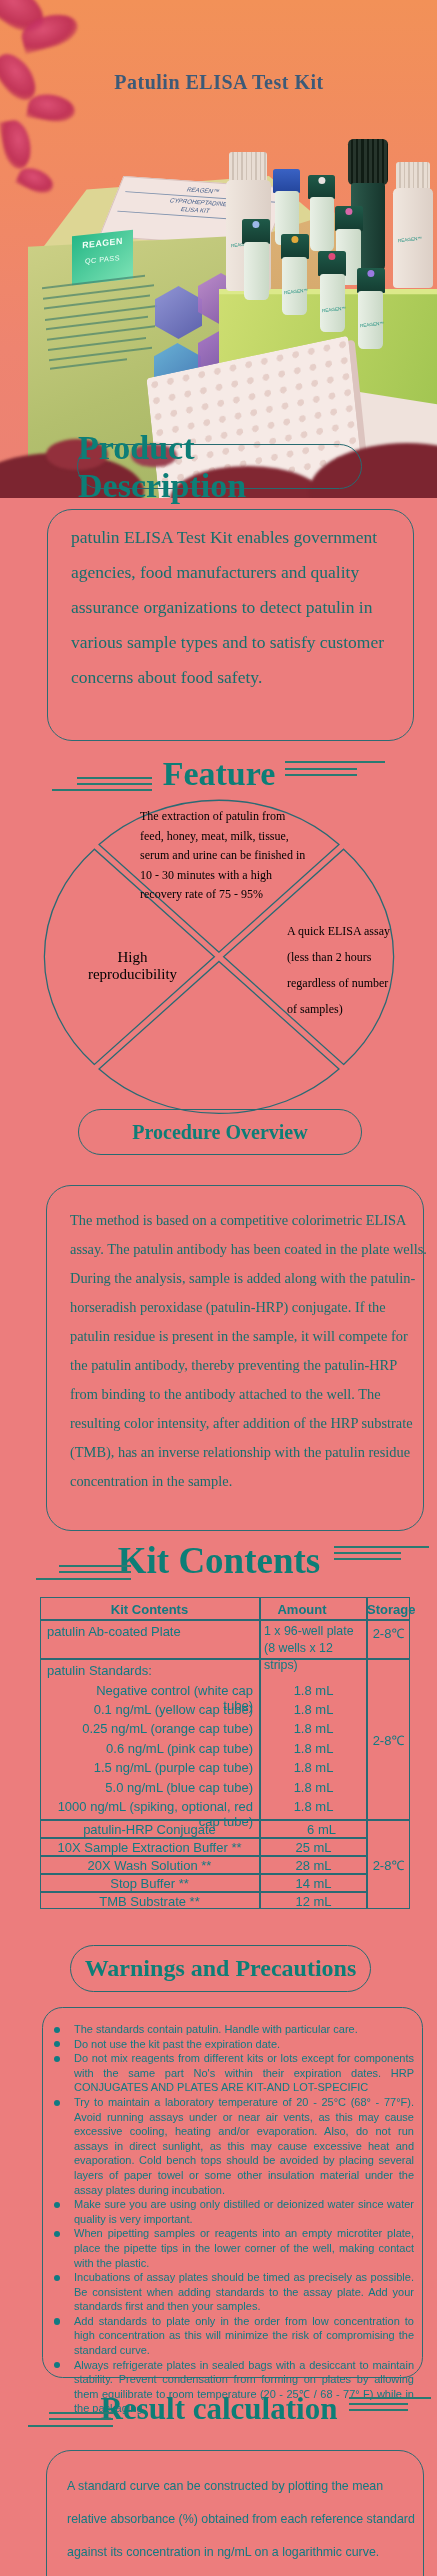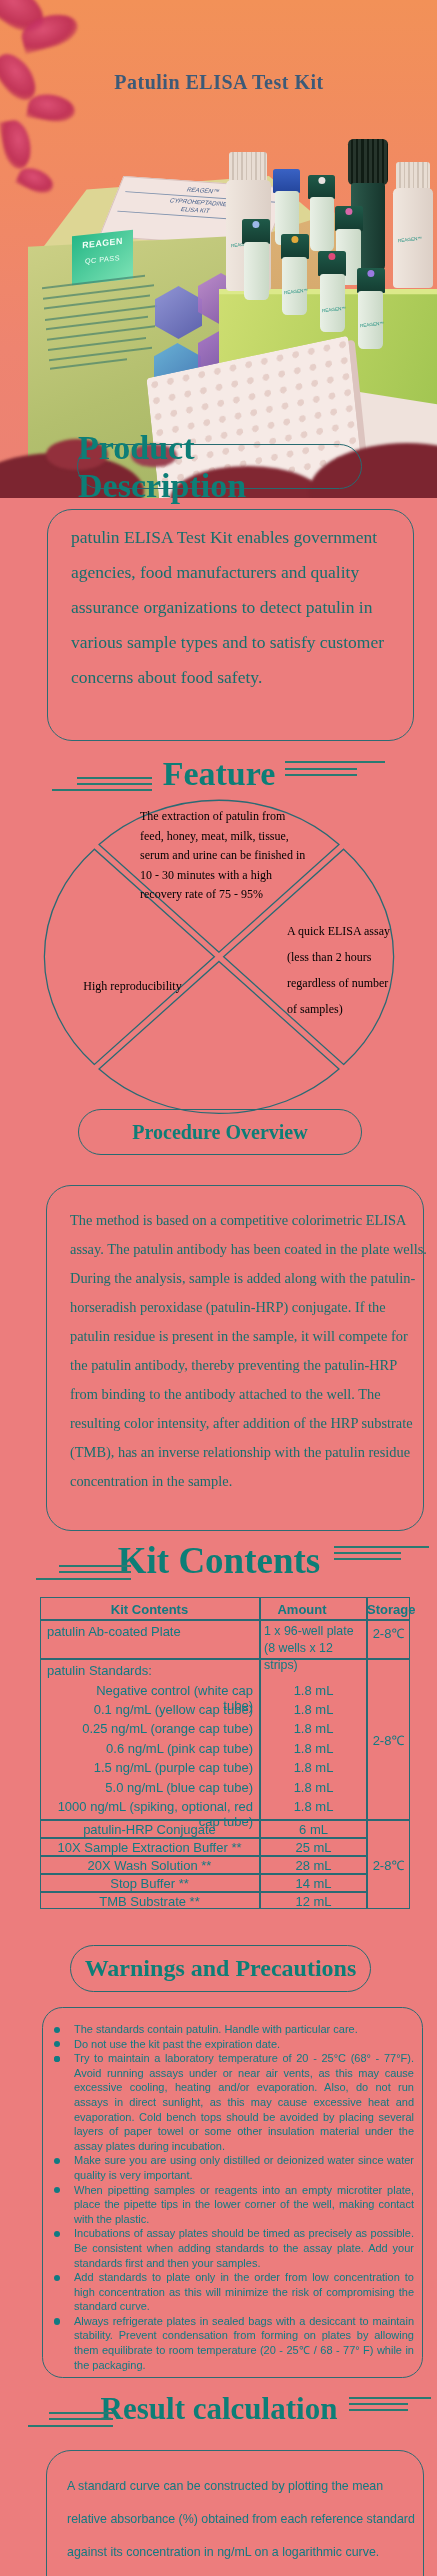--- a/index.html
+++ b/index.html
@@ -191,7 +191,7 @@
     </g>
   </svg>
   <div class="slicetxt" style="left:140px;top:807px;width:166px;font-size:12px;line-height:19.6px;">The extraction of patulin from feed, honey, meat, milk, tissue, serum and urine can be finished in 10 - 30 minutes with a high recovery rate of 75 - 95%</div>
-  <div class="slicetxt" style="left:72px;top:949px;width:121px;font-size:12px;text-align:center;margin-top:30px;">High reproducibility</div>
+  <div class="slicetxt" style="left:72px;top:949px;width:121px;font-size:15px;text-align:center;">High reproducibility</div>
   <div class="slicetxt" style="left:287px;top:918px;width:103px;font-size:12px;line-height:26px;">A quick ELISA assay (less than 2 hours regardless of number of samples)</div>
 
   <div class="oval" style="left:78px;top:1109px;width:282px;height:44px;font-size:20px;">Procedure Overview</div>

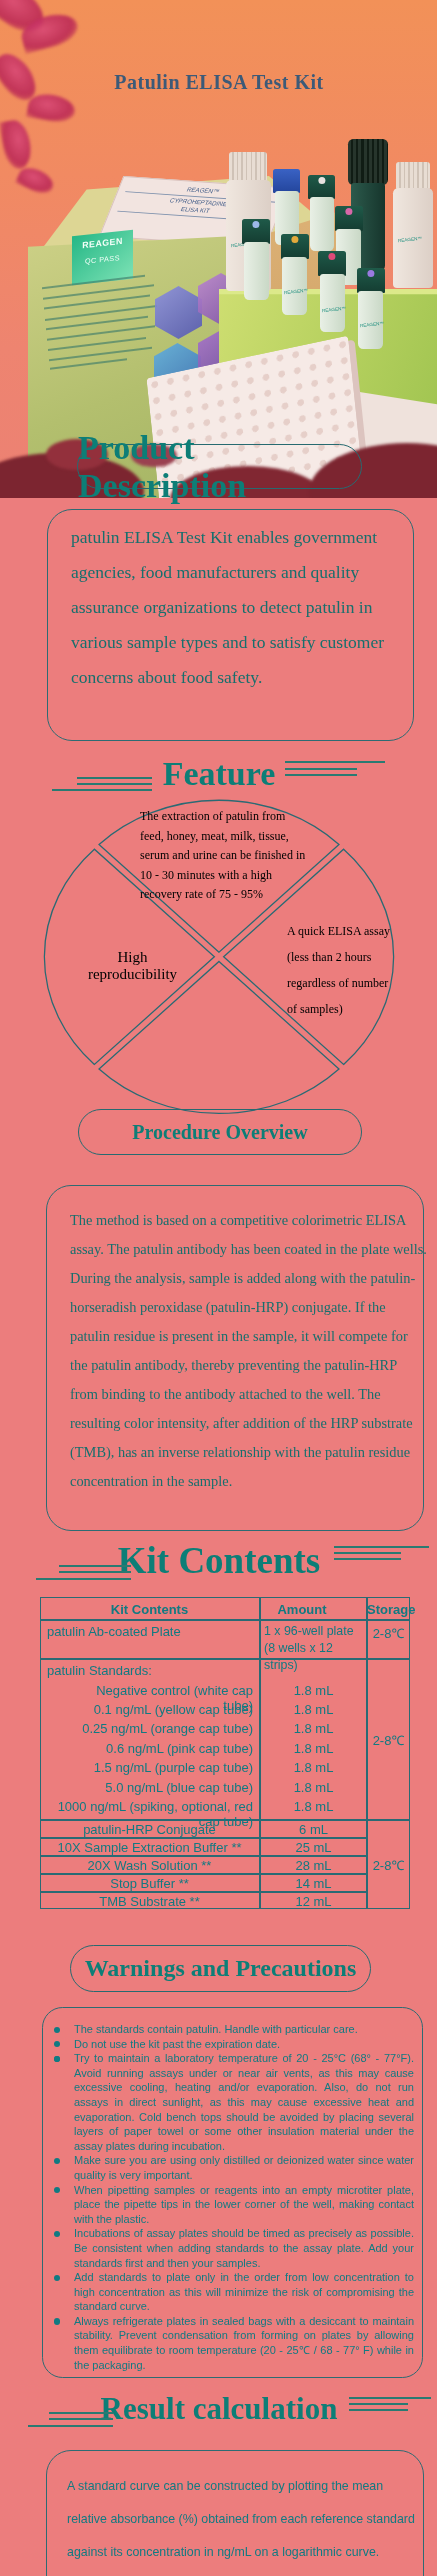--- a/index.html
+++ b/index.html
@@ -243,7 +243,7 @@
   <div class="tcell tc" style="left:367px;top:1731px;width:43px;">2-8℃</div>
 
   <div class="tcell tc" style="left:40px;top:1822px;width:219px;">patulin-HRP Conjugate</div>
-  <div class="tcell tc" style="left:261px;top:1822px;width:105px;">6 mL</div>
+  <div class="tcell tc" style="left:261px;top:1822px;width:105px;padding-left:8px;">6 mL</div>
   <div class="tcell tc" style="left:40px;top:1840px;width:219px;">10X Sample Extraction Buffer **</div>
   <div class="tcell tc" style="left:261px;top:1840px;width:105px;">25 mL</div>
   <div class="tcell tc" style="left:40px;top:1858px;width:219px;">20X Wash Solution **</div>

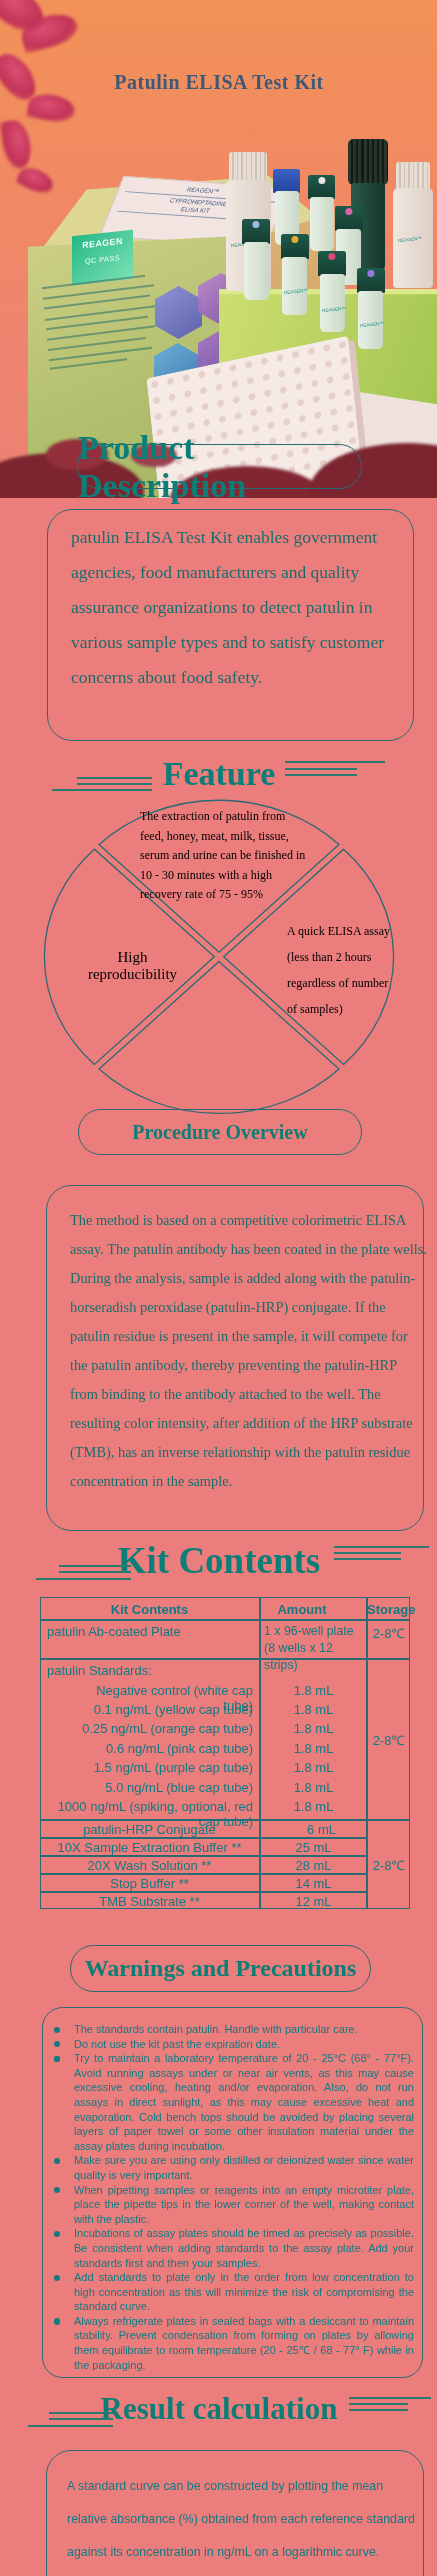--- a/index.html
+++ b/index.html
@@ -259,7 +259,7 @@
   <div class="abs" style="left:50px;top:2022px;width:364px;">
     <div class="witem"><span class="bullet"></span><span>The standards contain patulin. Handle with particular care.</span></div>
     <div class="witem"><span class="bullet"></span><span>Do not use the kit past the expiration date.</span></div>
-    <div class="witem"><span class="bullet"></span></div>
+    <div class="witem"><span class="bullet"></span><span>Do not mix reagents from different kits or lots except for components with the same part No's within their expiration dates. HRP CONJUGATES AND PLATES ARE KIT-AND LOT-SPECIFIC</span></div>
     <div class="witem"><span class="bullet"></span><span>Try to maintain a laboratory temperature of 20 - 25°C (68° - 77°F). Avoid running assays under or near air vents, as this may cause excessive cooling, heating and/or evaporation. Also, do not run assays in direct sunlight, as this may cause excessive heat and evaporation. Cold bench tops should be avoided by placing several layers of paper towel or some other insulation material under the assay plates during incubation.</span></div>
     <div class="witem"><span class="bullet"></span><span>Make sure you are using only distilled or deionized water since water quality is very important.</span></div>
     <div class="witem"><span class="bullet"></span><span>When pipetting samples or reagents into an empty microtiter plate, place the pipette tips in the lower corner of the well, making contact with the plastic.</span></div>

